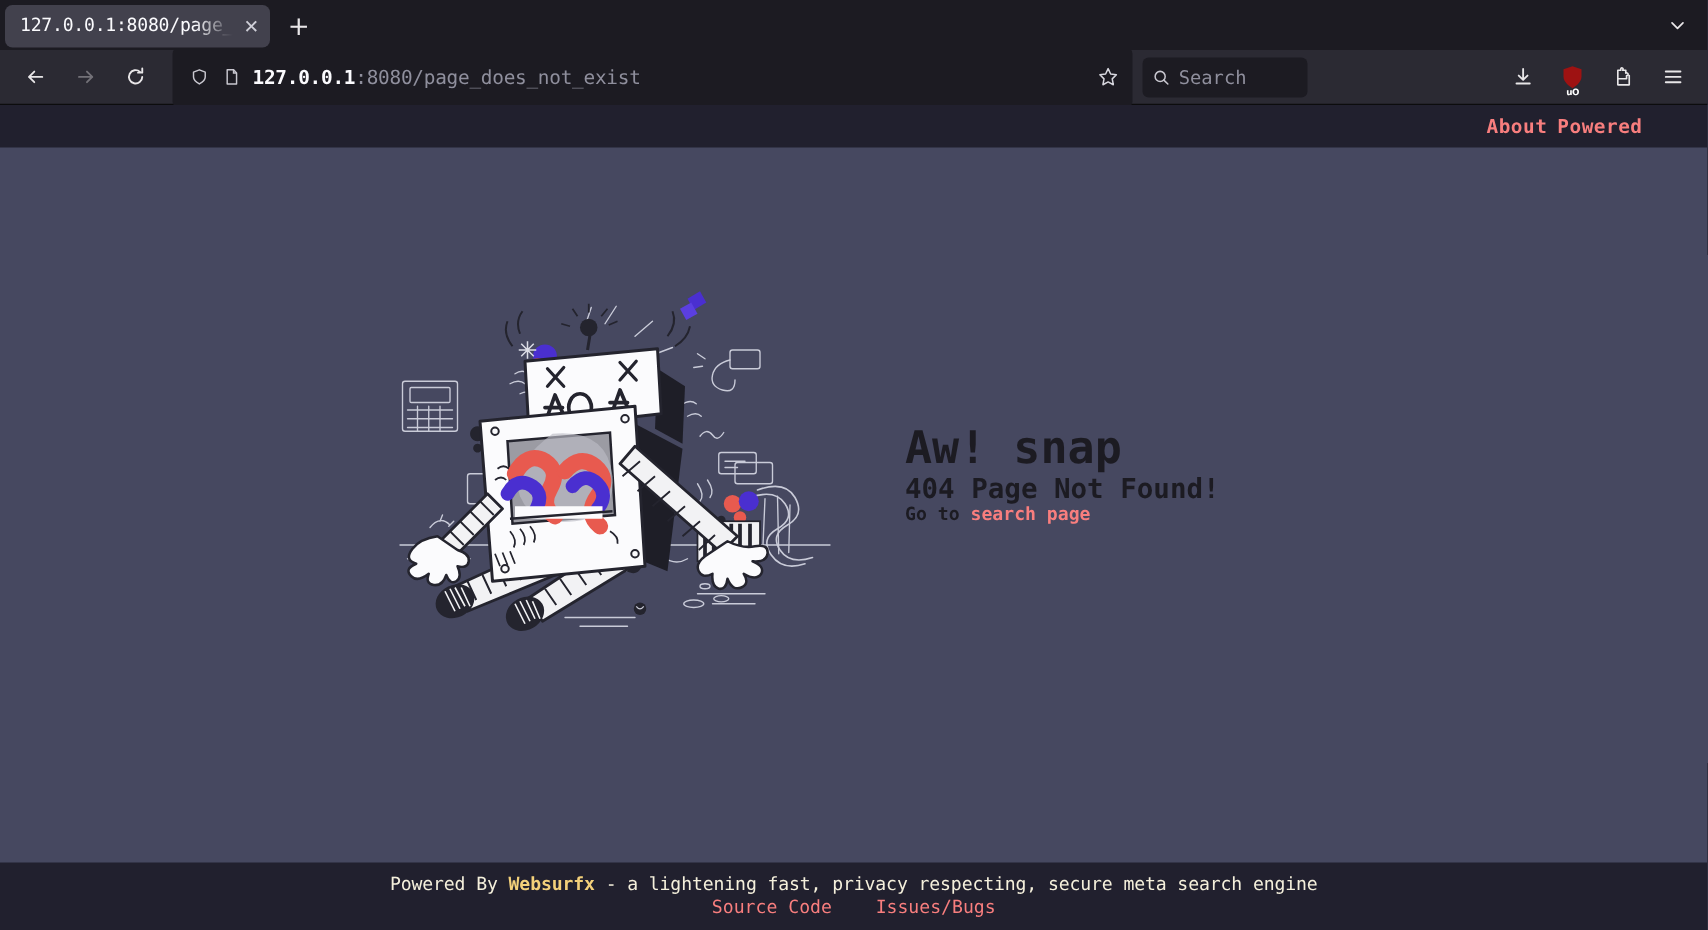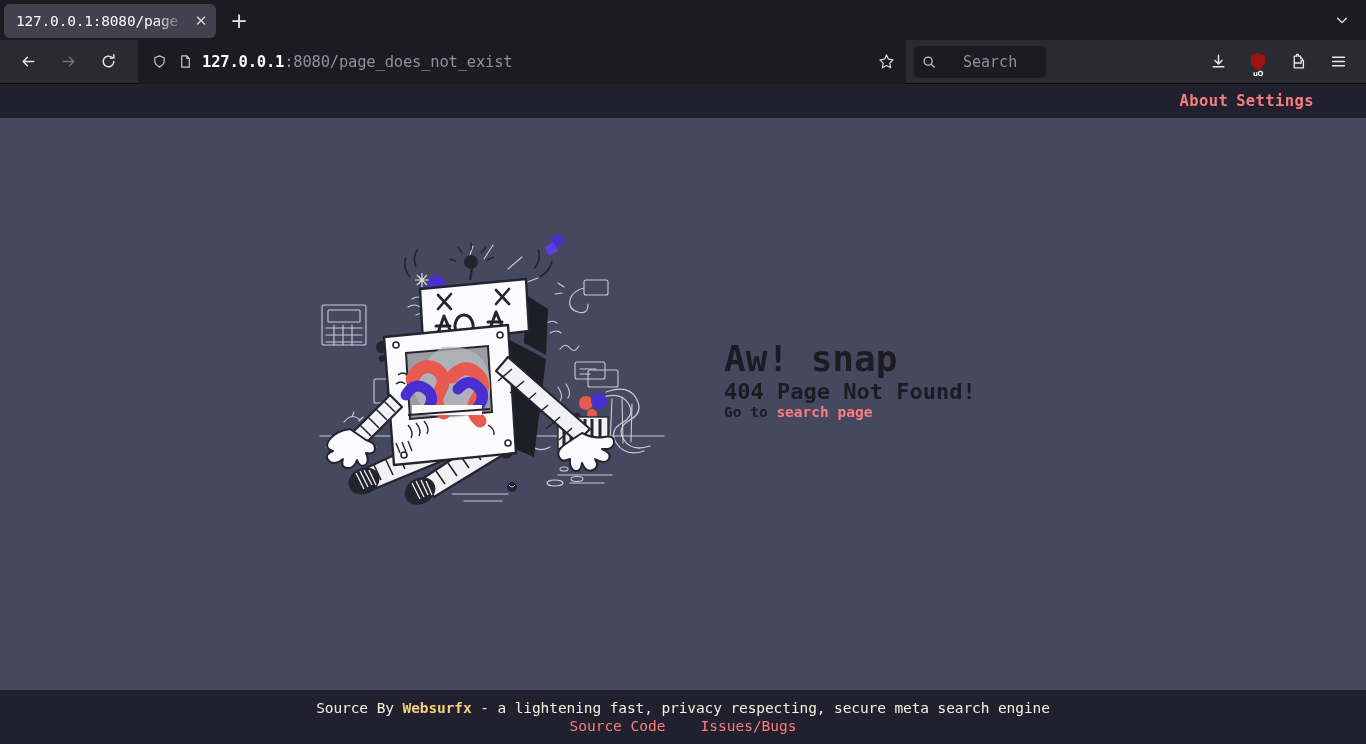--- a/index.html
+++ b/index.html
@@ -136,7 +136,6 @@
     align-items: center;
     padding: 0 8px;
     flex: 0 0 132px;
-    gap: 20px;
   }
   .search-ph {
     color: #8f8f9d;

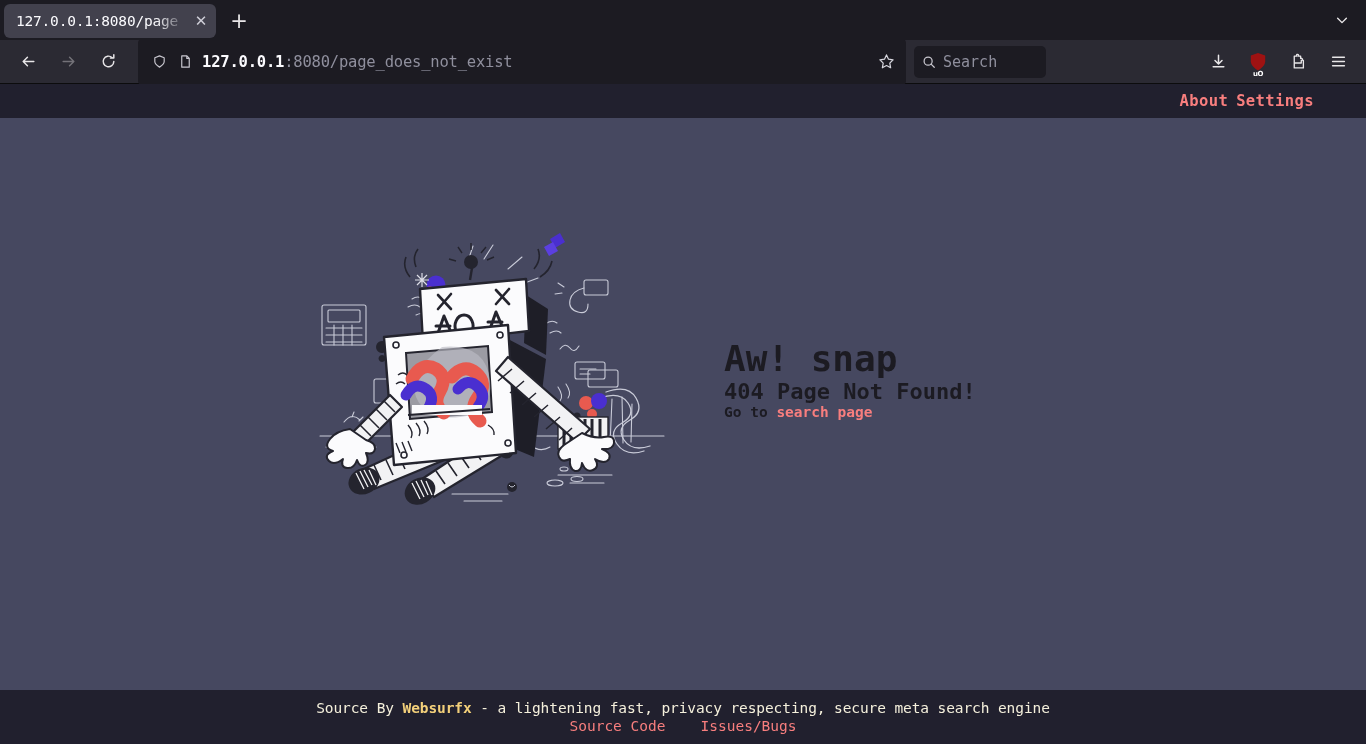--- a/index.html
+++ b/index.html
@@ -352,7 +352,7 @@
 
     <div class="page-nav">
       <a href="#">About</a>
-      <a href="#">Settings</a>
+      <a href="#">Powered</a>
     </div>
 
     <div class="main">

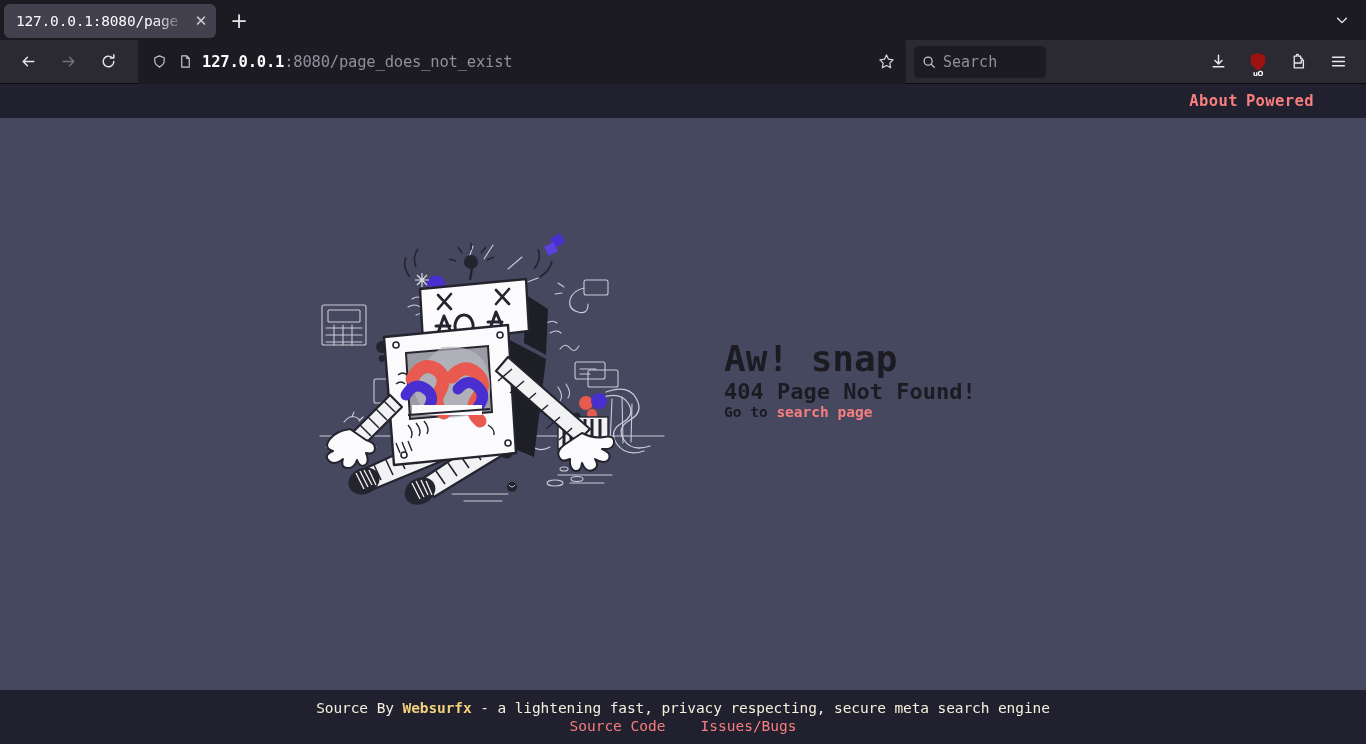--- a/index.html
+++ b/index.html
@@ -537,7 +537,7 @@
     </div>
 
     <div class="footer">
-      <div class="footer-line1"><span>Source By </span><b>Websurfx</b><span> - a lightening fast, privacy respecting, secure meta search engine</span></div>
+      <div class="footer-line1"><span>Powered By </span><b>Websurfx</b><span> - a lightening fast, privacy respecting, secure meta search engine</span></div>
       <div class="footer-links">
         <a href="#">Source Code</a>
         <a href="#">Issues/Bugs</a>

